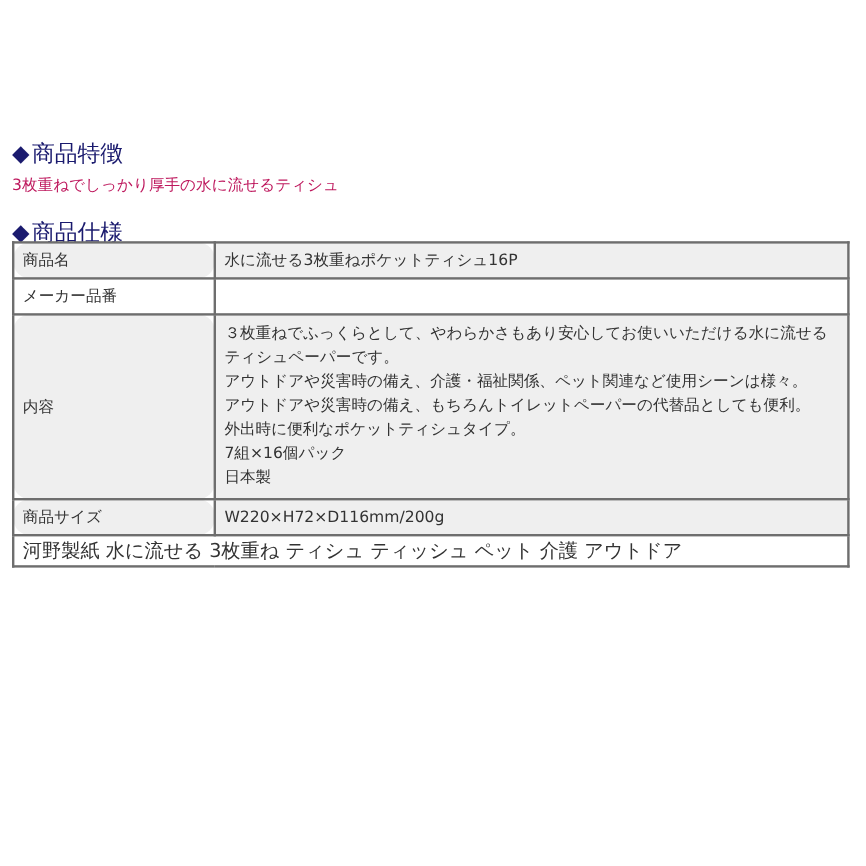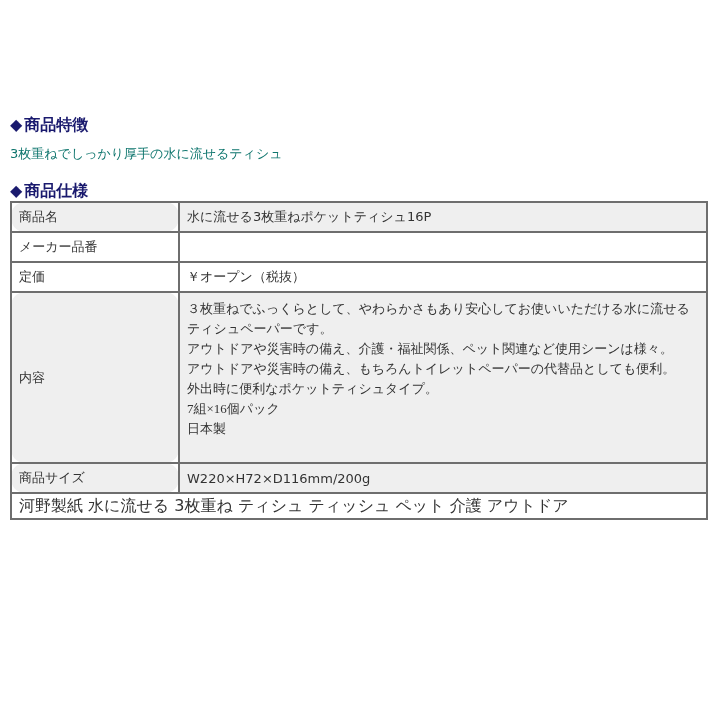--- a/index.html
+++ b/index.html
@@ -5,7 +5,7 @@
     html, body { margin: 0; padding: 0; background: #ffffff; }
     body { width: 722px; height: 722px; position: relative; overflow: hidden;
       font-family: "DejaVu Sans", "Liberation Sans", sans-serif; color: #333333; }
-    .heading { position: absolute; left: 10px; font-size: 16px; font-weight: bold; color: #1a1a6e; letter-spacing: 0px; text-align: right; }
+    .heading { position: absolute; left: 10px; font-size: 19px; font-weight: normal; color: #1a1a6e; letter-spacing: 0px; text-align: right; }
     .heading .diamond { color: #1a1a6e; margin-right: 2px; }
     #h-features { top: 115px; }
     #h-specs { top: 181px; }

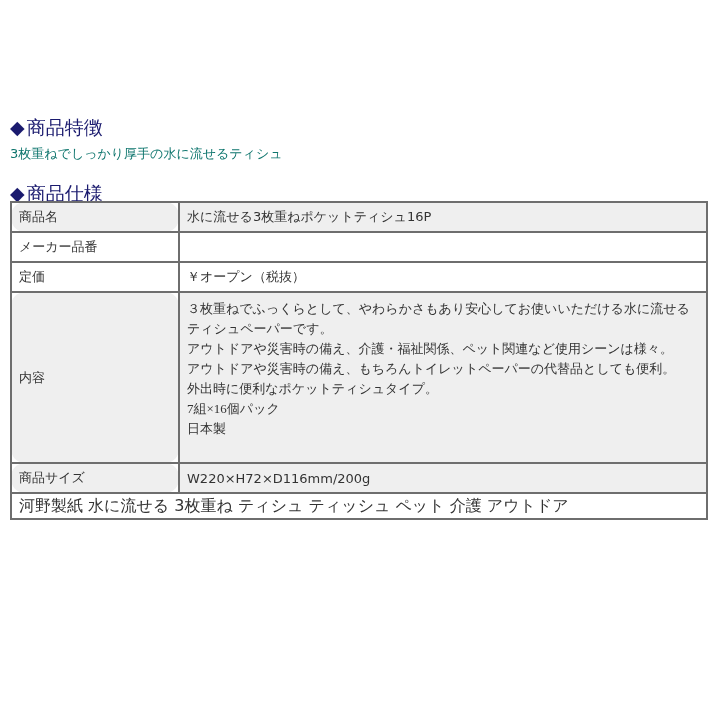--- a/index.html
+++ b/index.html
@@ -9,7 +9,7 @@
     .heading .diamond { color: #1a1a6e; margin-right: 2px; }
     #h-features { top: 115px; }
     #h-specs { top: 181px; }
-    .feature-text { position: absolute; left: 10px; top: 145px; font-size: 13px; color: #0f766e; }
+    .feature-text { position: absolute; left: 10px; top: 145px; font-size: 13px; color: #be185d; }
     table.spec { position: absolute; left: 10px; top: 201px; width: 698px; border-collapse: collapse;
       font-size: 13px; color: #333333; }
     table.spec td { border: 2px solid #6e6e6e; padding: 0 7px; vertical-align: middle; }

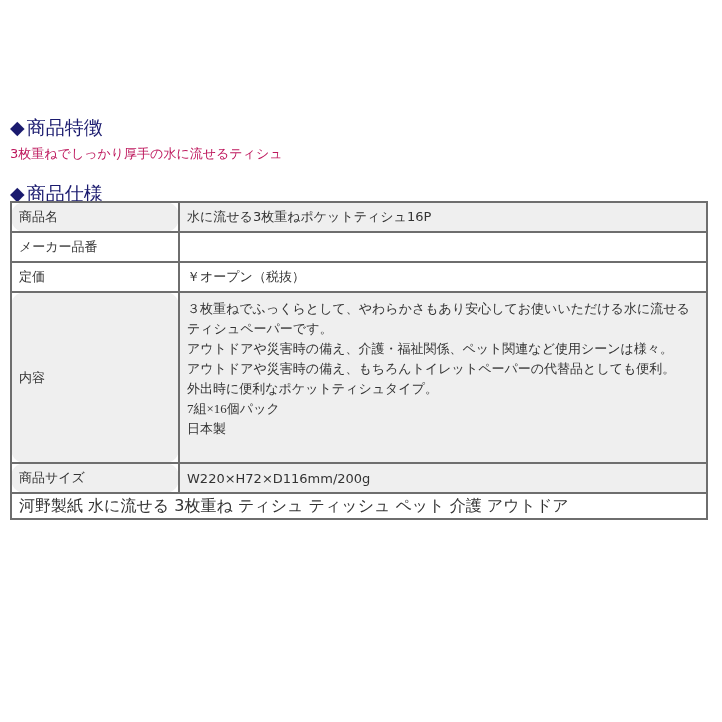--- a/index.html
+++ b/index.html
@@ -44,10 +44,6 @@
     <td class="k">メーカー品番</td>
     <td class="v"></td>
   </tr>
-  <tr class="r white">
-    <td class="k">定価</td>
-    <td class="v">￥オープン（税抜）</td>
-  </tr>
   <tr class="content gray">
     <td class="k">内容</td>
     <td class="v">

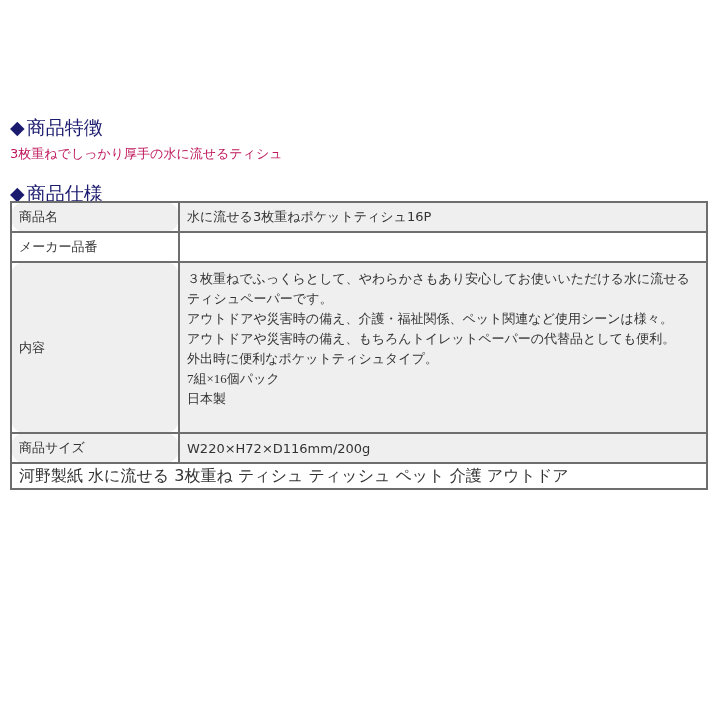--- a/index.html
+++ b/index.html
@@ -18,7 +18,7 @@
     table.spec tr.white td { background: #ffffff; }
     table.spec tr.r td { height: 28px; }
     table.spec tr.content td { height: 148px; }
-    table.spec tr.content td.v { line-height: 20px; padding-top: 2px; padding-bottom: 19px; font-family: Liberation Serif, serif; }
+    table.spec tr.content td.v { line-height: 20px; padding-top: 2px; padding-bottom: 2px; }
     table.spec tr.footer td { height: 24px; font-size: 16px; padding: 0 7px; }
     .line { display: block; white-space: nowrap; }
   </style>

